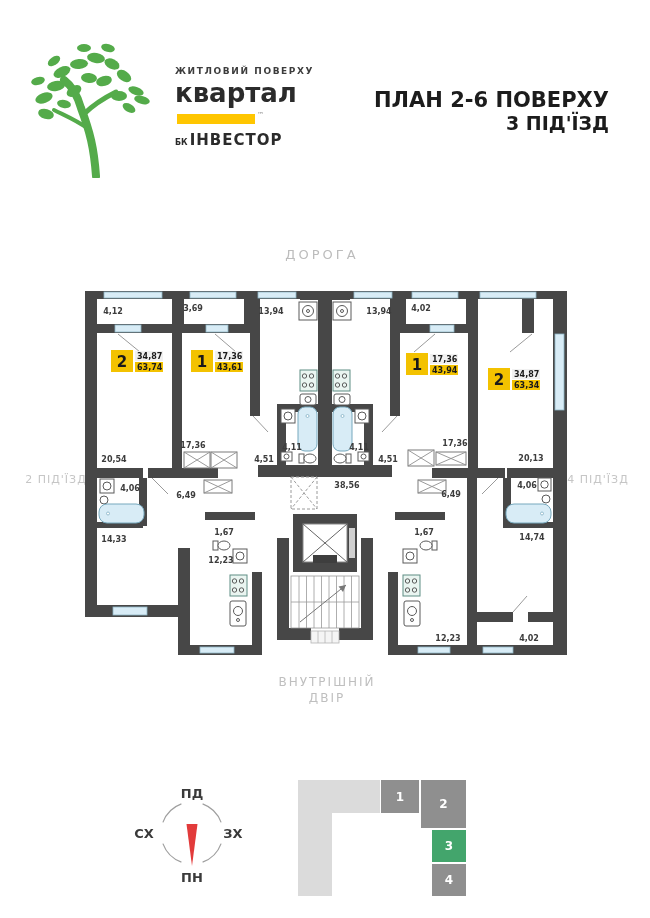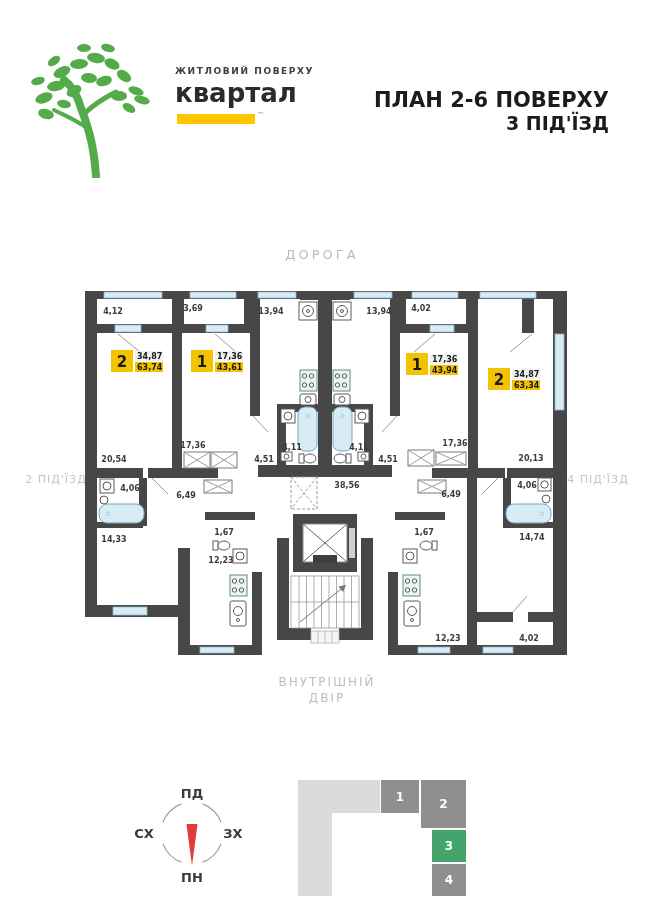--- a/index.html
+++ b/index.html
@@ -85,6 +85,9 @@
       <div class="logo-bar"></div>
       <span class="logo-tm">™</span>
     </div>
+    <div class="logo-dev">
+      <span class="bk">БК</span><span class="inv">ІНВЕСТОР</span>
+    </div>
   </div>
 
   <div class="title-block">

